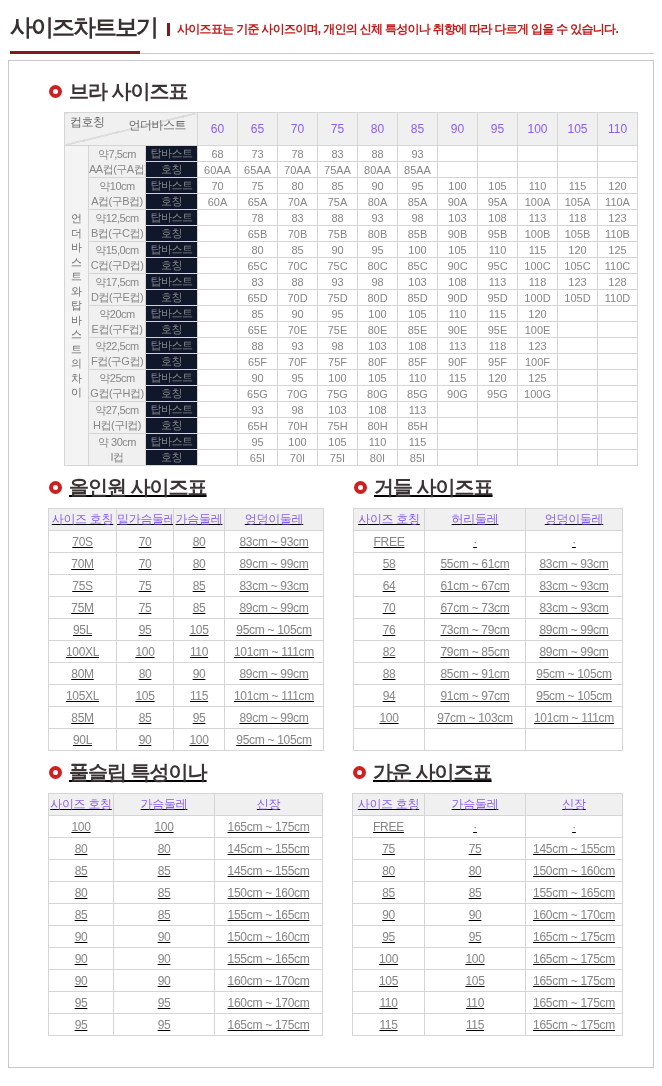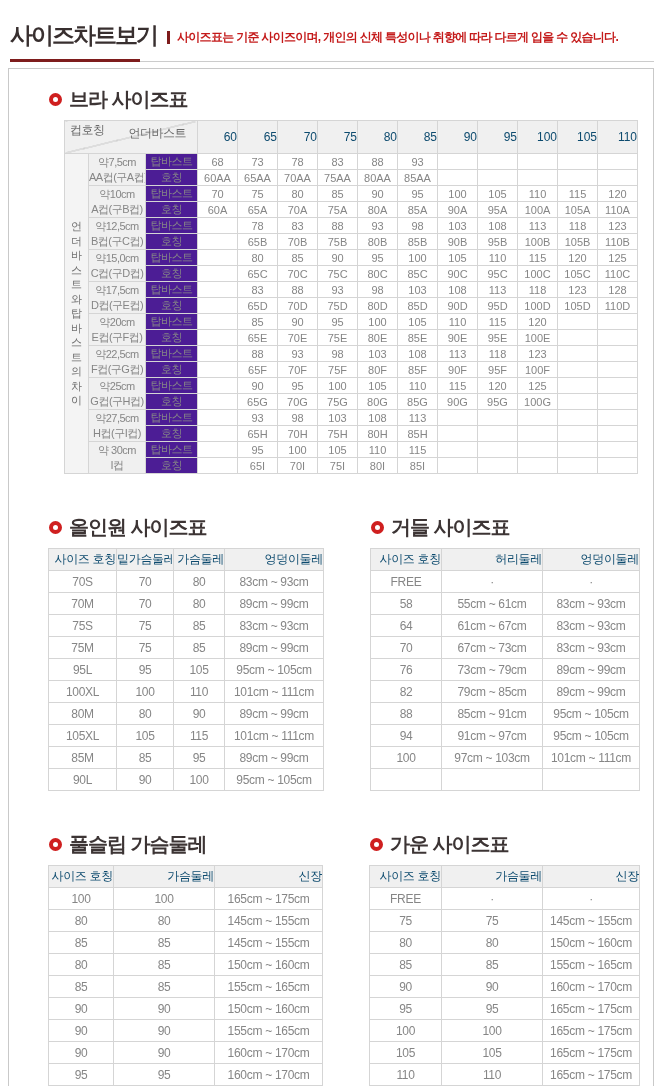--- a/index.html
+++ b/index.html
@@ -15,7 +15,7 @@
   .page-title {
     margin:0; font-size:23px; font-weight:bold; color:#382f2f; letter-spacing:-2px; line-height:1.2;
   }
-  .notice { display:flex; align-items:center; margin:16px 0 4px 10px; }
+  .notice { display:flex; align-items:center; margin:8px 0 4px 10px; }
   .notice-bar { width:3px; height:13px; background:#7e1c1c; margin-right:7px; }
   .notice-text { color:#c41a1a; font-size:12px; font-weight:bold; letter-spacing:-0.7px; }
   .rule { display:flex; margin-top:9px; margin-right:8px; }

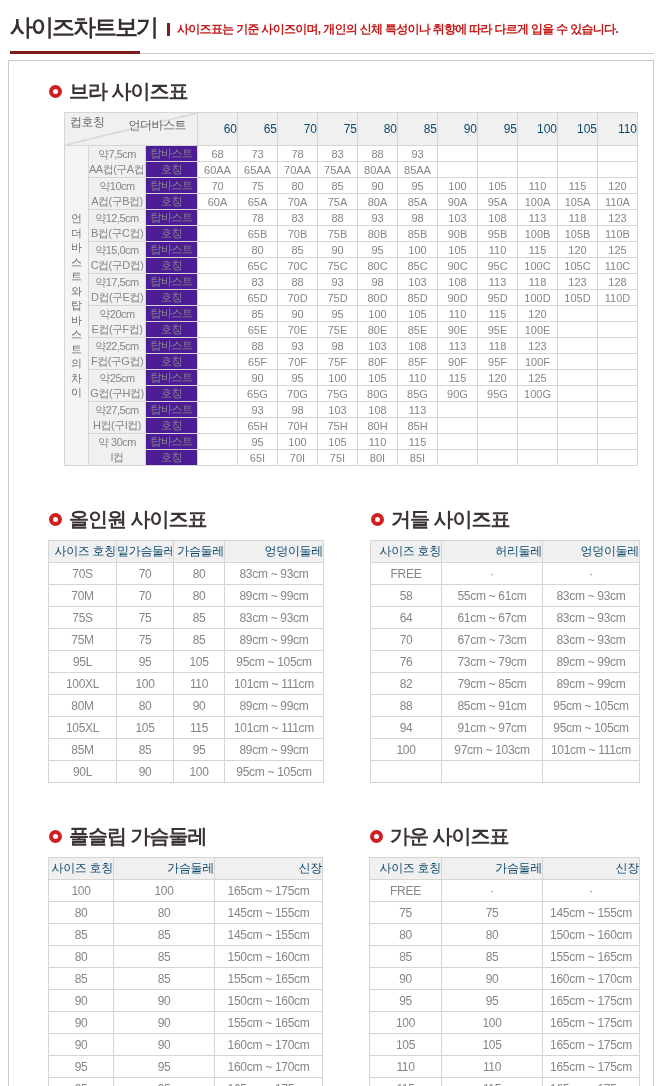--- a/index.html
+++ b/index.html
@@ -33,7 +33,7 @@
     border:1px solid #d5d5d5; text-align:center; vertical-align:middle;
     font-weight:normal; color:#868686; padding:0; overflow:hidden; white-space:nowrap;
   }
-  .hd { background:#f0f0f0; color:#0c4a6e;text-align:right; }
+  .hd { background:#f0f0f0; color:#8b5cf6; }
 
   
   .bra-wrap { margin-left:55px; }

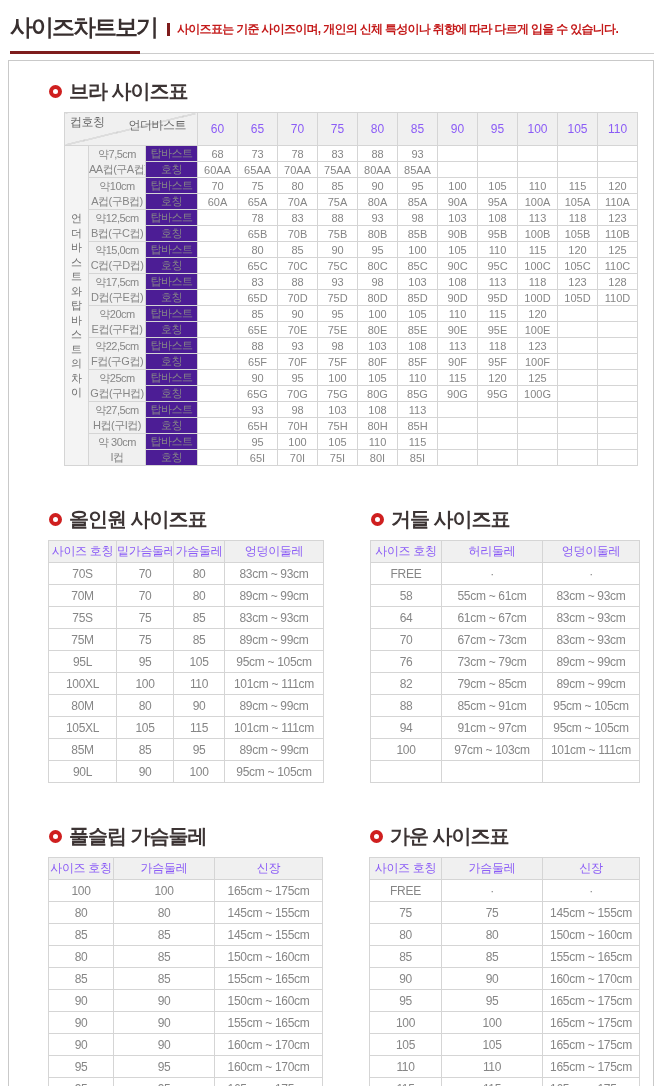--- a/index.html
+++ b/index.html
@@ -49,7 +49,7 @@
   .side-cell { background:#f4f4f4; }
   .side-inner { width:13px; margin:0 auto; word-break:break-all; white-space:normal; line-height:1.32; font-size:11px; color:#6f6f6f; }
   .cup-cell { background:#f0f0f0; line-height:1.3; letter-spacing:-0.5px; }
-  .lbl-cell { background:#4c1d95; letter-spacing:-0.5px; }
+  .lbl-cell { background:#0f172a; letter-spacing:-0.5px; }
 
   
   .cols { display:flex; gap:46px; padding-left:39px; margin-top:40px; }

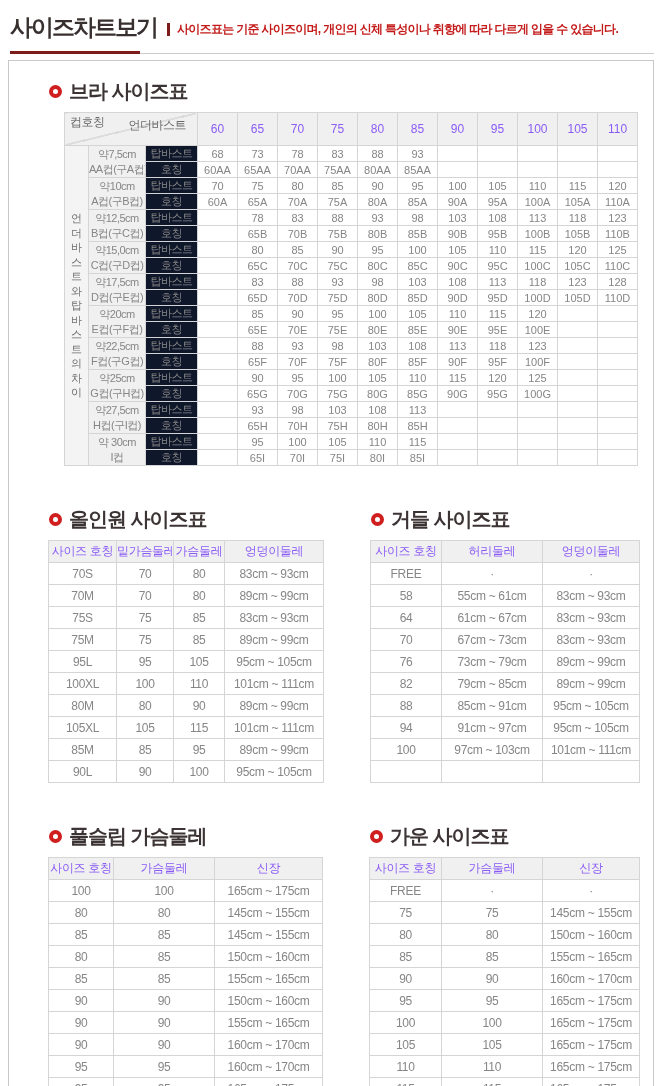--- a/index.html
+++ b/index.html
@@ -52,7 +52,7 @@
   .lbl-cell { background:#0f172a; letter-spacing:-0.5px; }
 
   
-  .cols { display:flex; gap:46px; padding-left:39px; margin-top:40px; }
+  .cols { display:flex; gap:29px; padding-left:39px; margin-top:8px;text-decoration:underline; }
   .cols h2.sec { margin-left:1px; }
   table.sm th, table.sm td { font-size:12px; height:21px; letter-spacing:-0.3px; }
   table.sm { border:1px solid #c9c9c9; }

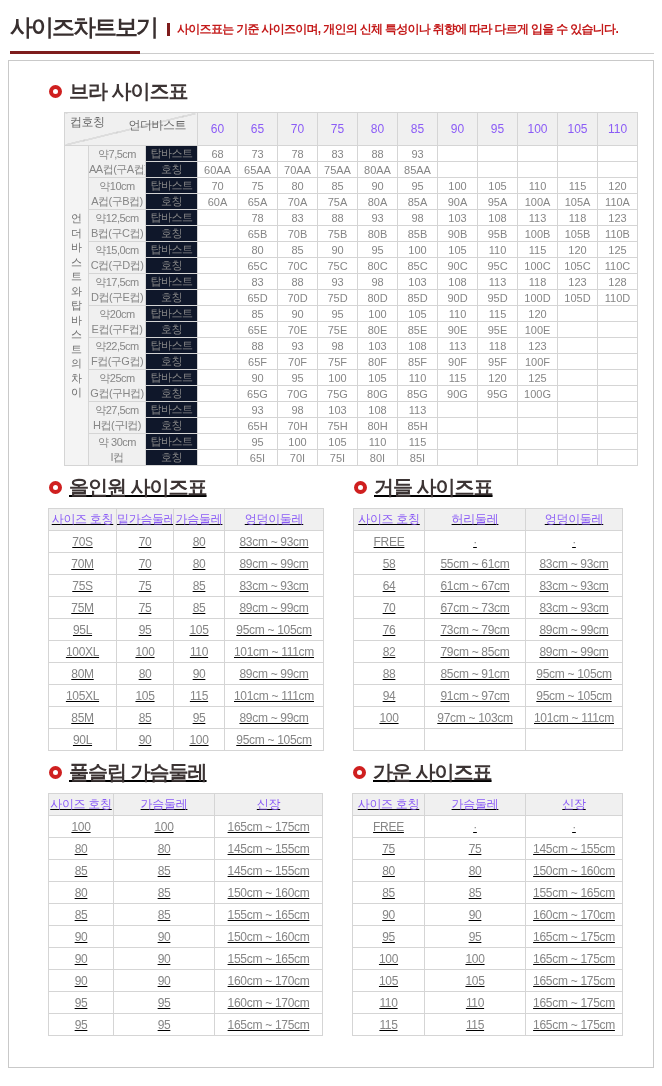--- a/index.html
+++ b/index.html
@@ -608,7 +608,7 @@
     <div>
       <h2 class="sec">
         <span class="bullet"></span>
-        <span>풀슬립 가슴둘레</span>
+        <span>풀슬립 특성이나</span>
       </h2>
       <table class="sm" style="width: 274px;">
           <colgroup>

